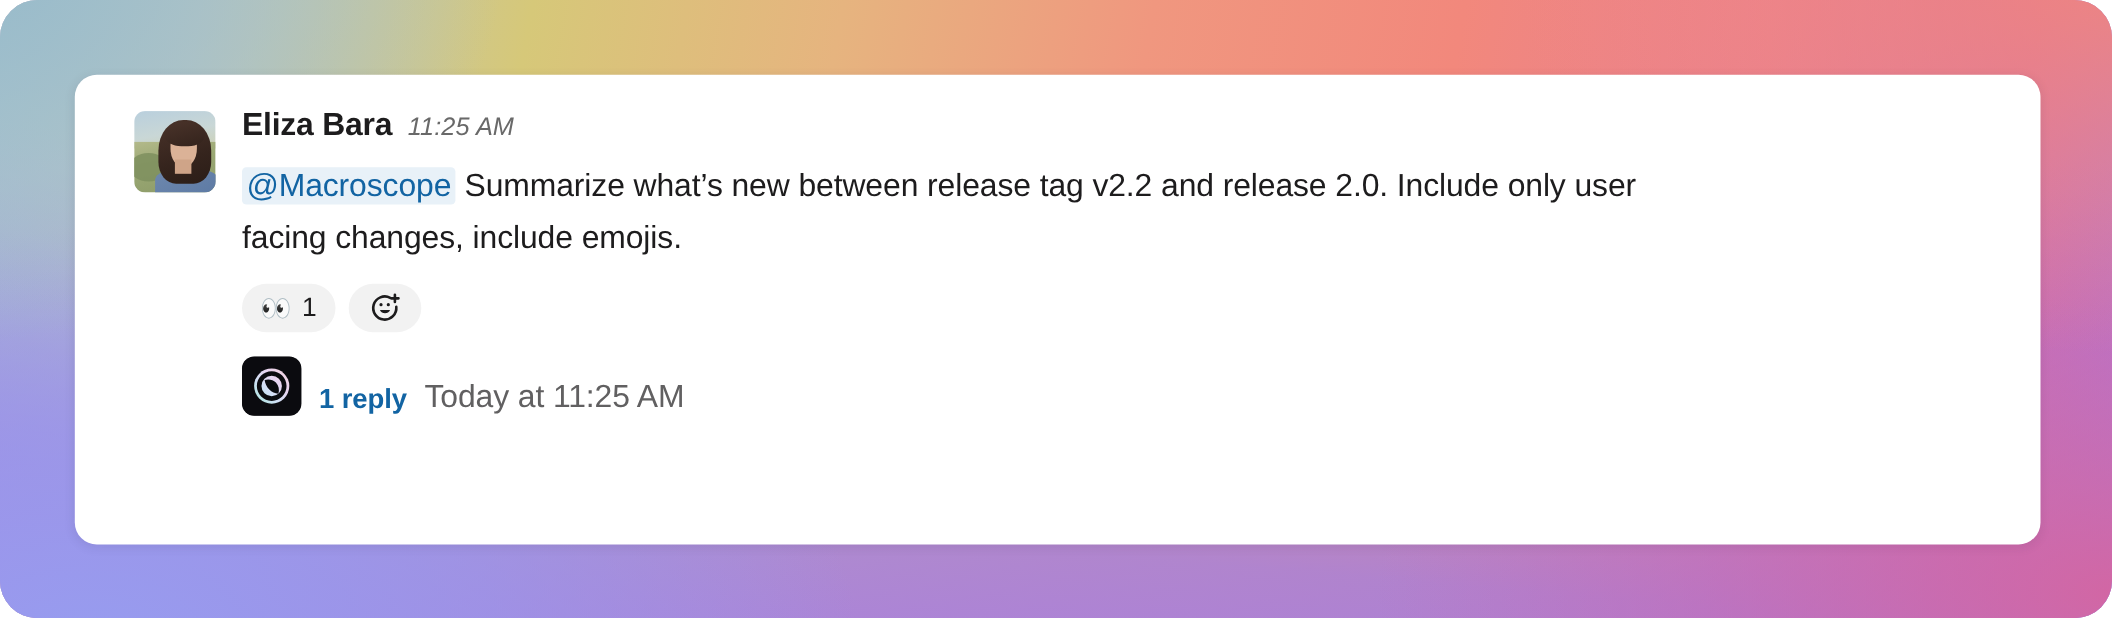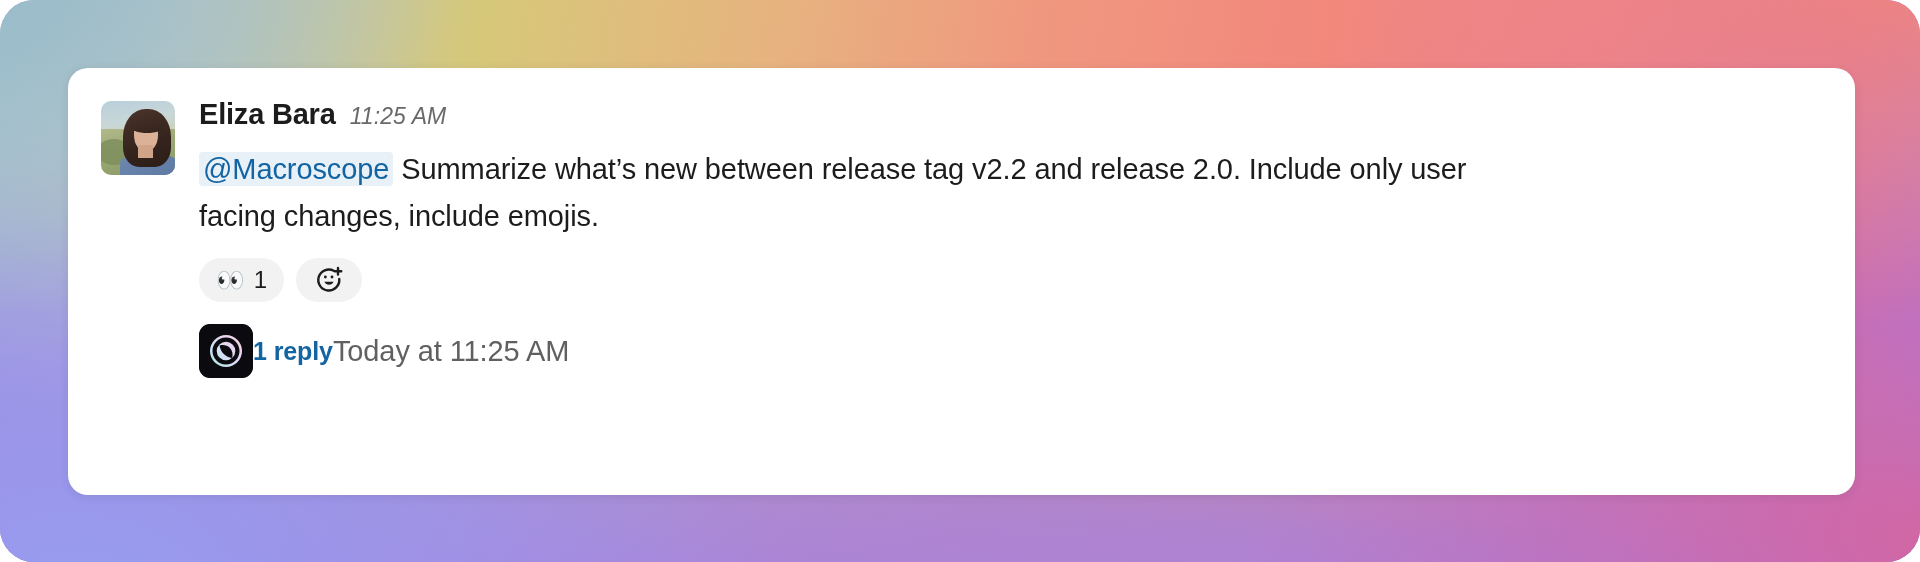--- a/index.html
+++ b/index.html
@@ -87,7 +87,7 @@
     background: #ffffff;
     border-radius: 20px;
     box-sizing: border-box;
-    padding: 30px 34px 0 33px;
+    padding: 30px 34px 0 54px;
     box-shadow: 0 2px 10px rgba(40,30,60,0.10);
   }
 

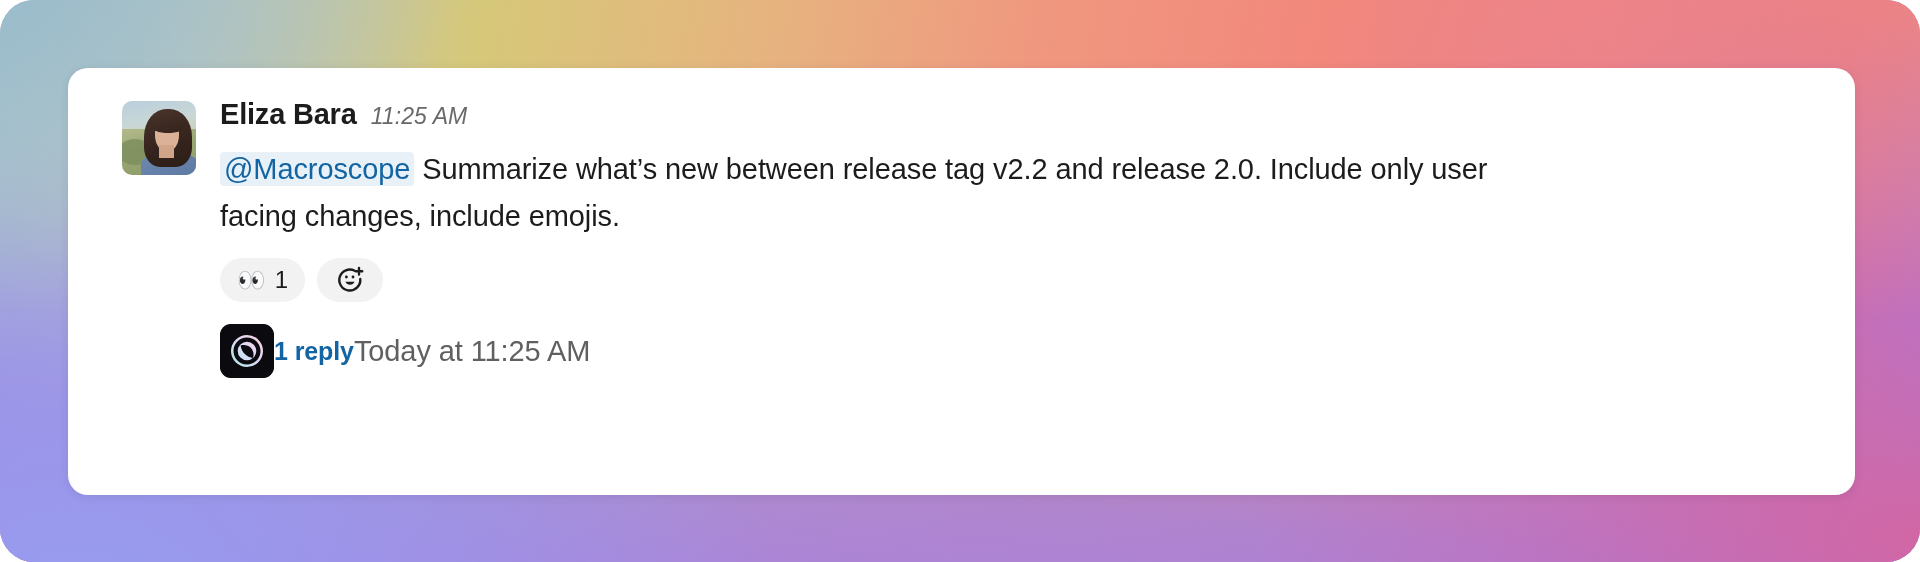--- a/index.html
+++ b/index.html
@@ -228,8 +228,8 @@
   
   .thread-row {
     display: flex;
-    align-items: center;
-    gap: 0;
+    align-items: flex-end;
+    gap: 16px;
     margin-top: 22px;
   }
   .thread-avatar {

